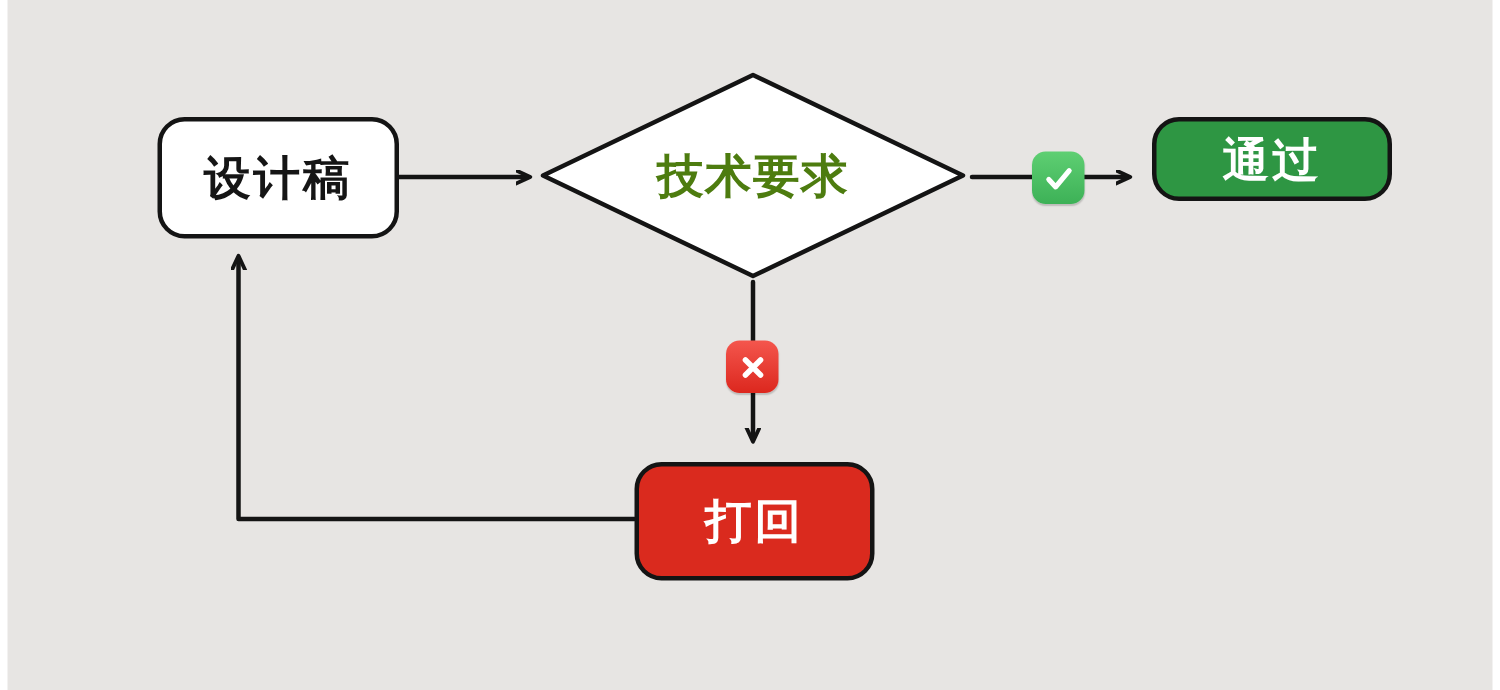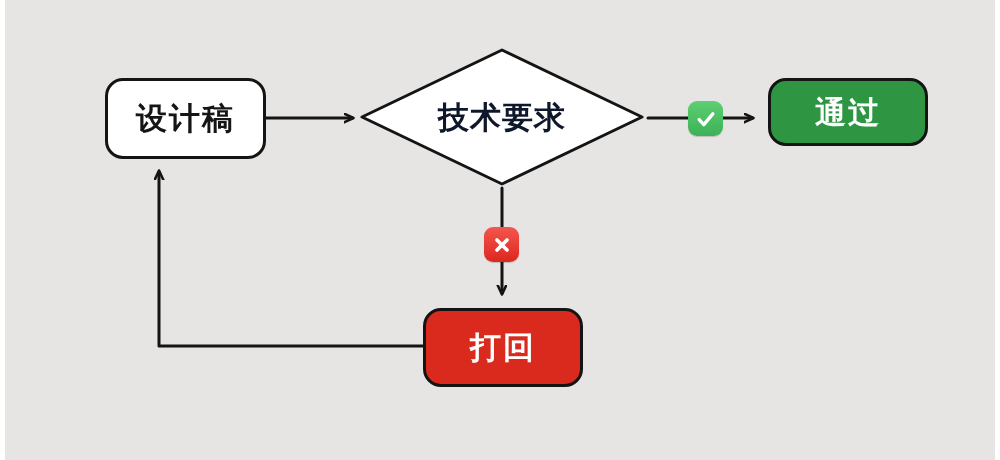--- a/index.html
+++ b/index.html
@@ -51,7 +51,7 @@
     left: 392px; top: 99px; width: 220px; height: 38px;
     display: flex; align-items: center; justify-content: center;
     font-size: 31px; font-weight: 700; letter-spacing: 1px;
-    color: #0f172a;
+    color: #4d7c0f;
   }
   .badge {
     position: absolute;

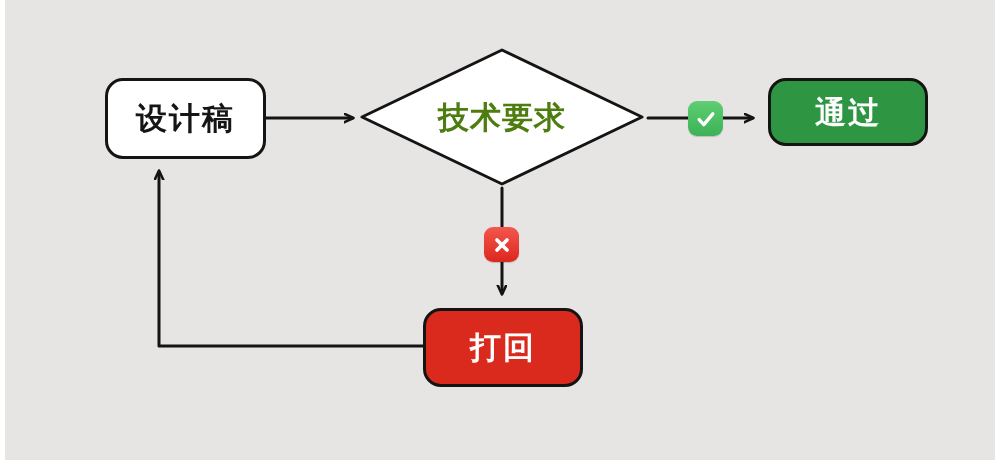--- a/index.html
+++ b/index.html
@@ -39,7 +39,7 @@
     background: #ffffff; color: #151515; margin-left: 24px;
   }
   .node-pass {
-    left: 768px; top: 78px; width: 160px; height: 68px;
+    left: 768px; top: 78px; width: 160px; height: 56px;
     background: #2e9643; color: #ffffff;
   }
   .node-reject {

